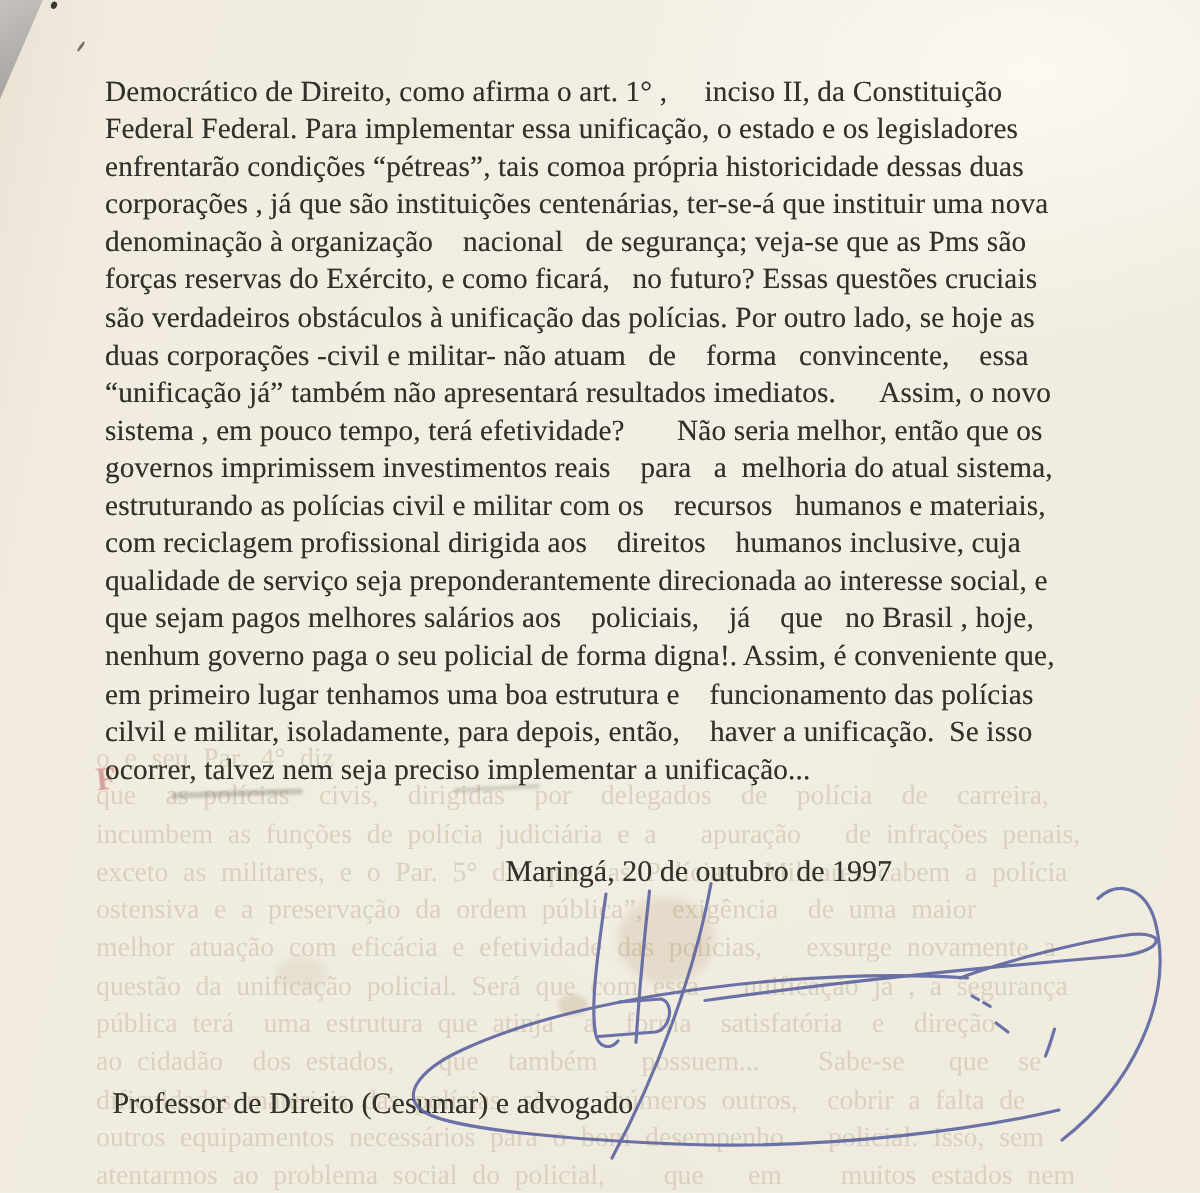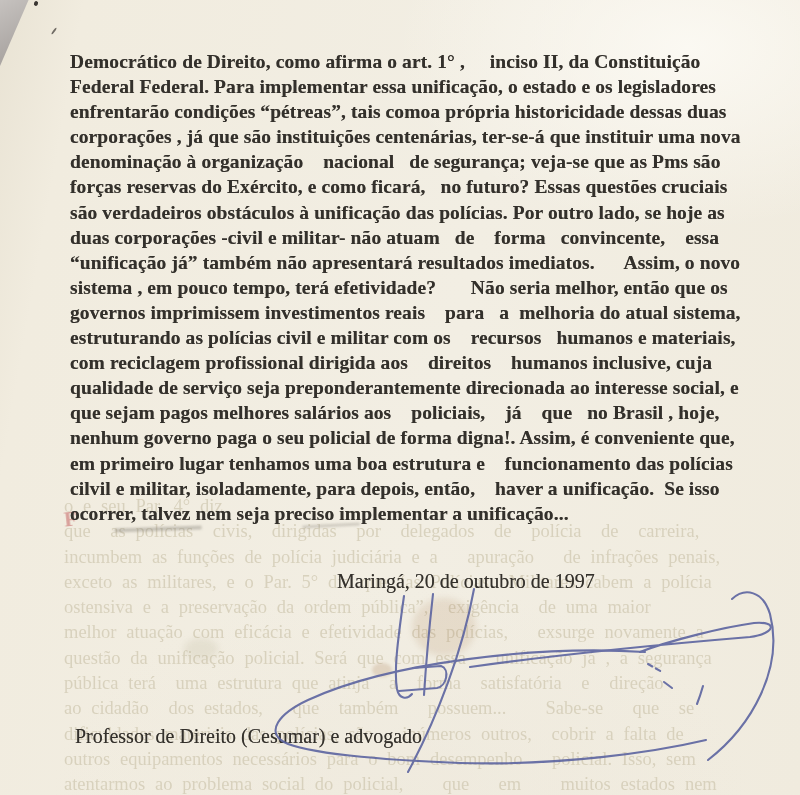--- a/index.html
+++ b/index.html
@@ -54,7 +54,6 @@
     font-size:19.5px;line-height:25.1px;color:#33302b;
     white-space:pre;letter-spacing:.1px;
     text-shadow:0 0 .4px rgba(51,48,43,.55);
-    font-weight:bold;
   }
   .dateline{
     position:absolute;left:337px;top:570px;

